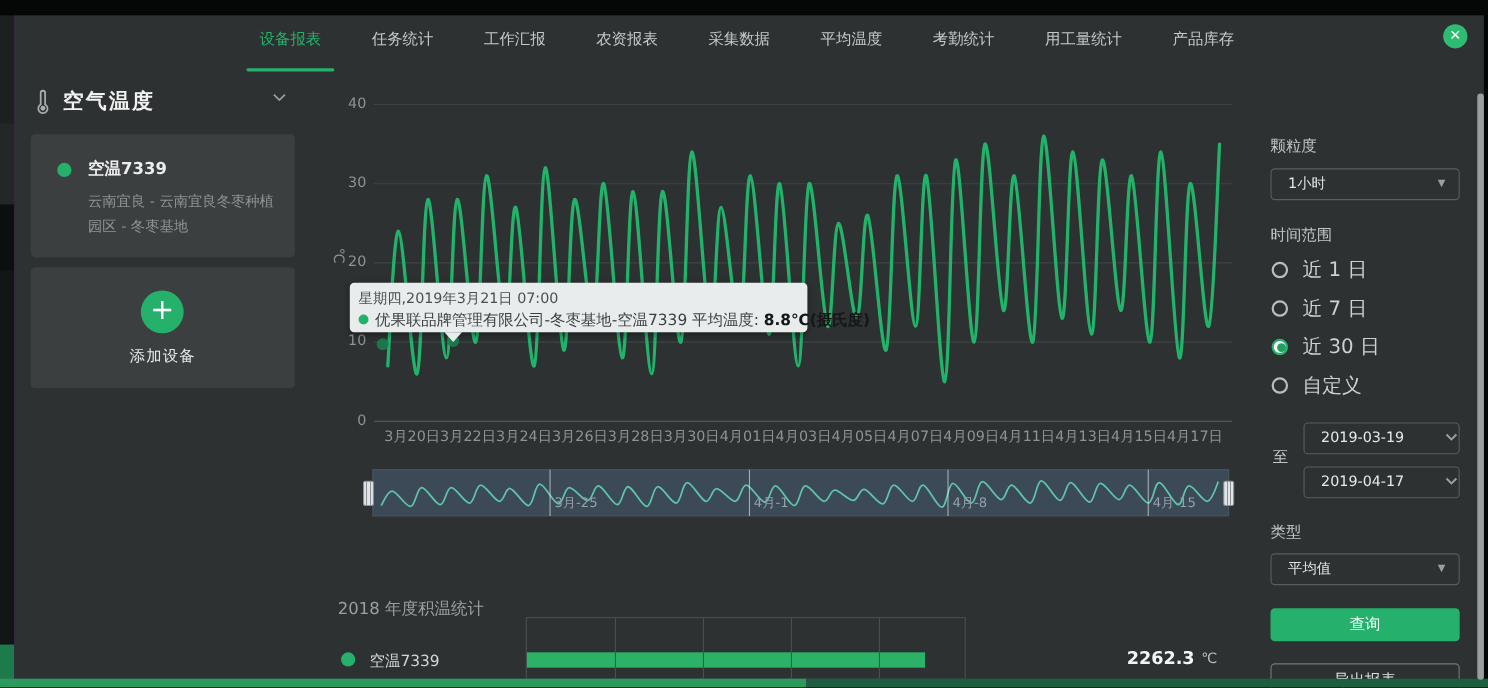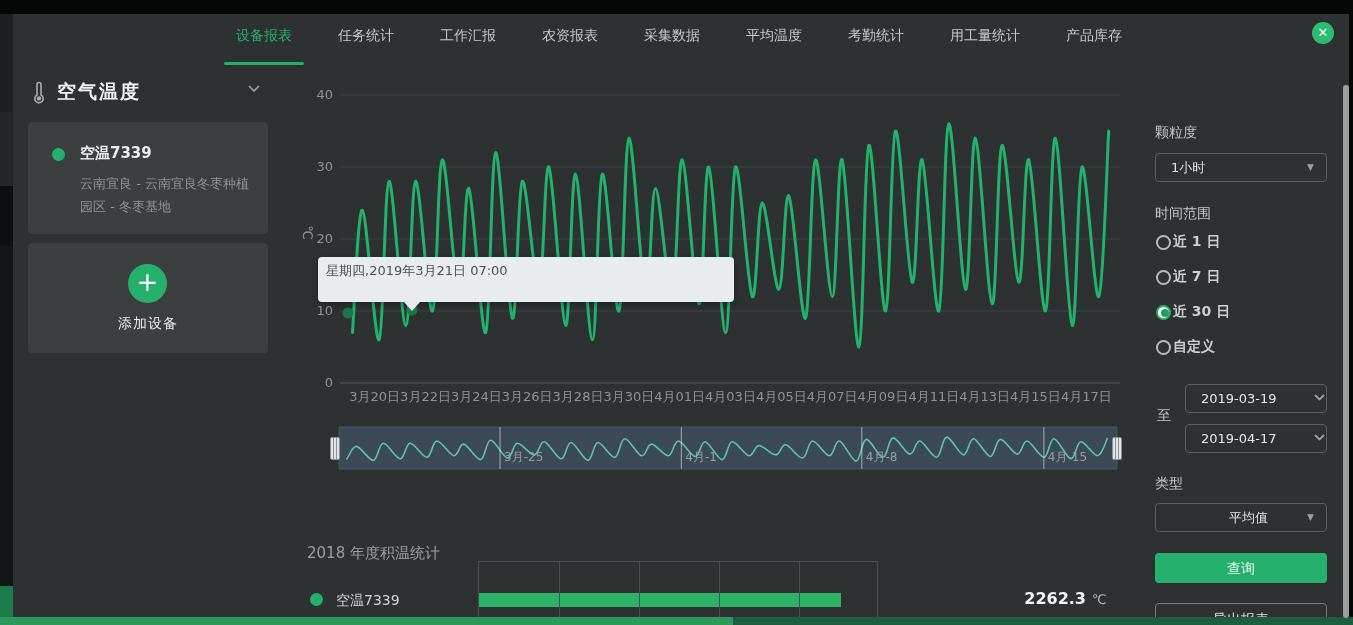--- a/index.html
+++ b/index.html
@@ -62,7 +62,7 @@
   .radio{width:15px;height:15px;border-radius:50%;border:2px solid #b9bcbc;background:transparent;}
   .radio.checked{border-color:#25b16b;background:#fff;position:relative;}
   .radio.checked::after{content:"";position:absolute;left:2.5px;top:2.5px;width:8px;height:8px;border-radius:50%;background:#1fa05f;}
-  .radio-label{margin-left:2px;font-size:14px;color:#ccd0d0;font-weight:bold;}
+  .radio-label{margin-left:13px;font-size:18px;color:#ccd0d0;}
   .to-label{position:absolute;left:1157px;top:407px;font-size:14px;color:#c3c6c6;}
   .btn{position:absolute;left:1155px;width:172px;height:30px;border-radius:4px;text-align:center;font-size:14px;line-height:30px;cursor:pointer;}
   .btn.query{top:553px;background:#25b16b;color:#f4fff9;}

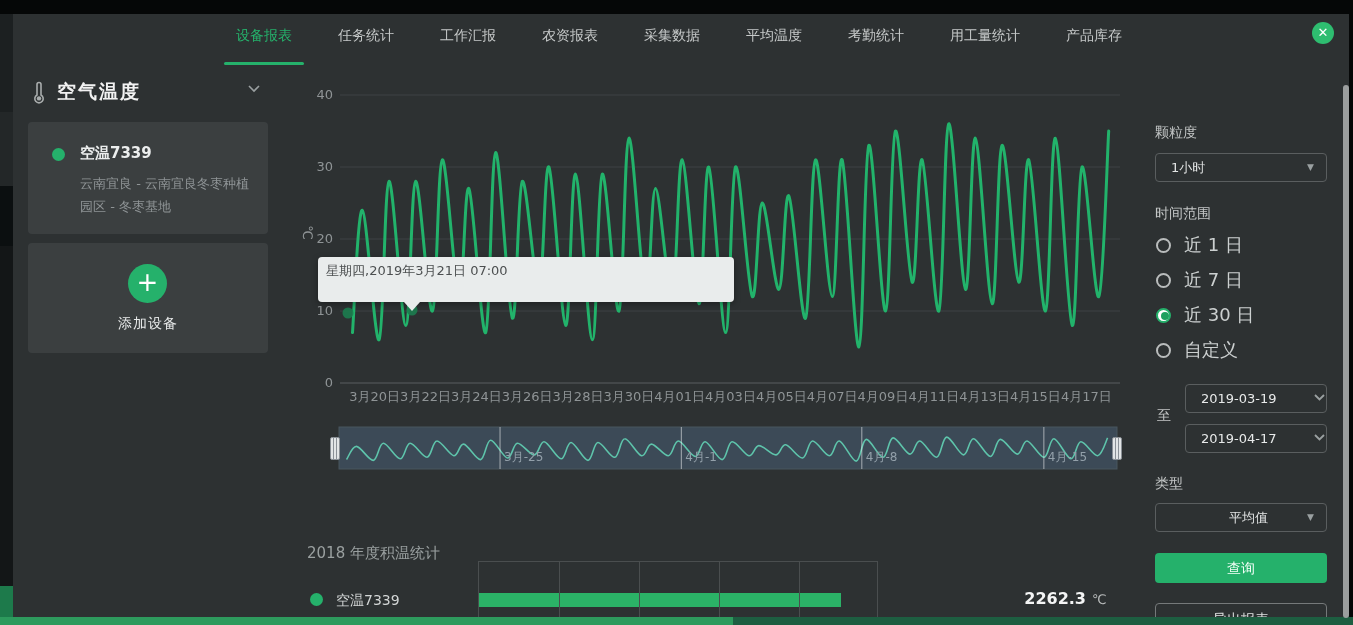--- a/index.html
+++ b/index.html
@@ -164,6 +164,9 @@
 
   <div class="tooltip">
     <div class="tt-l1">星期四,2019年3月21日 07:00</div>
+    <div class="tt-l2">
+      <span class="dot"></span><span>优果联品牌管理有限公司-冬枣基地-空温7339 平均温度: </span><span class="tt-val">8.8℃(摄氏度)</span>
+    </div>
   </div>
   <div class="tt-arrow"></div>
 

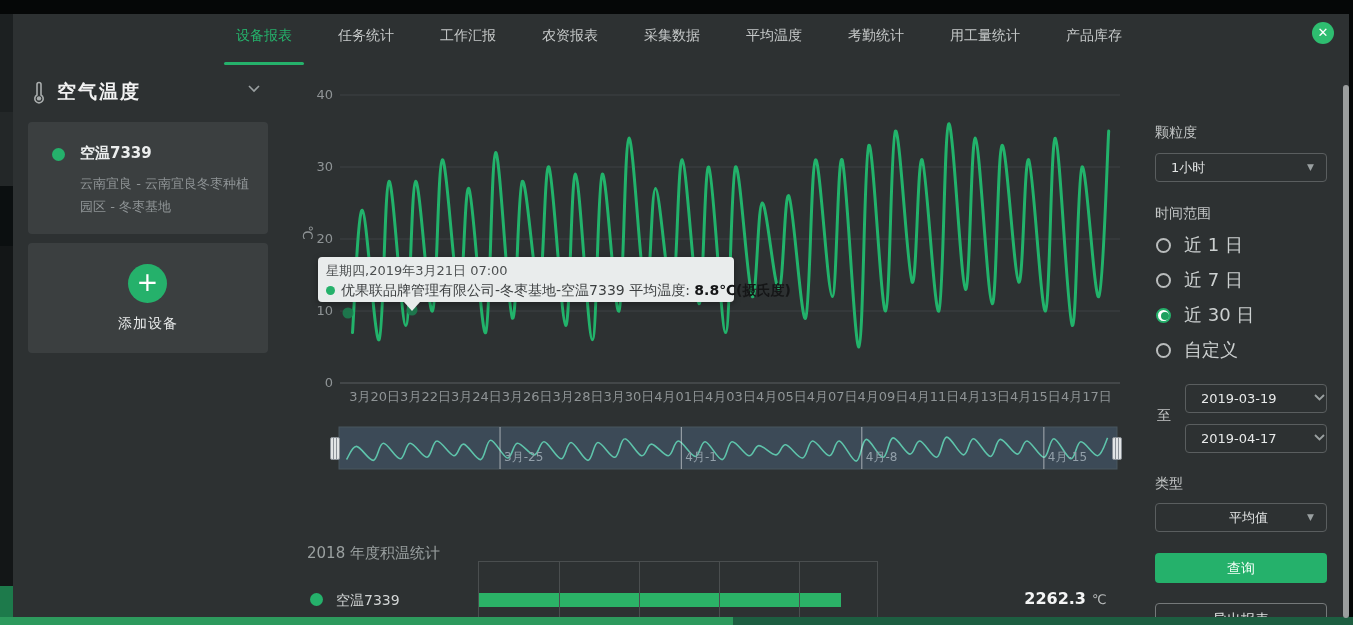--- a/index.html
+++ b/index.html
@@ -245,7 +245,7 @@
   </div>
 
   <div class="ctl-label" style="top:475px;">类型</div>
-  <div class="select" style="top:503px;text-align:center;">
+  <div class="select" style="top:503px;">
     <span>平均值</span>
     <span class="arr" style="line-height:27px;">▼</span>
   </div>

